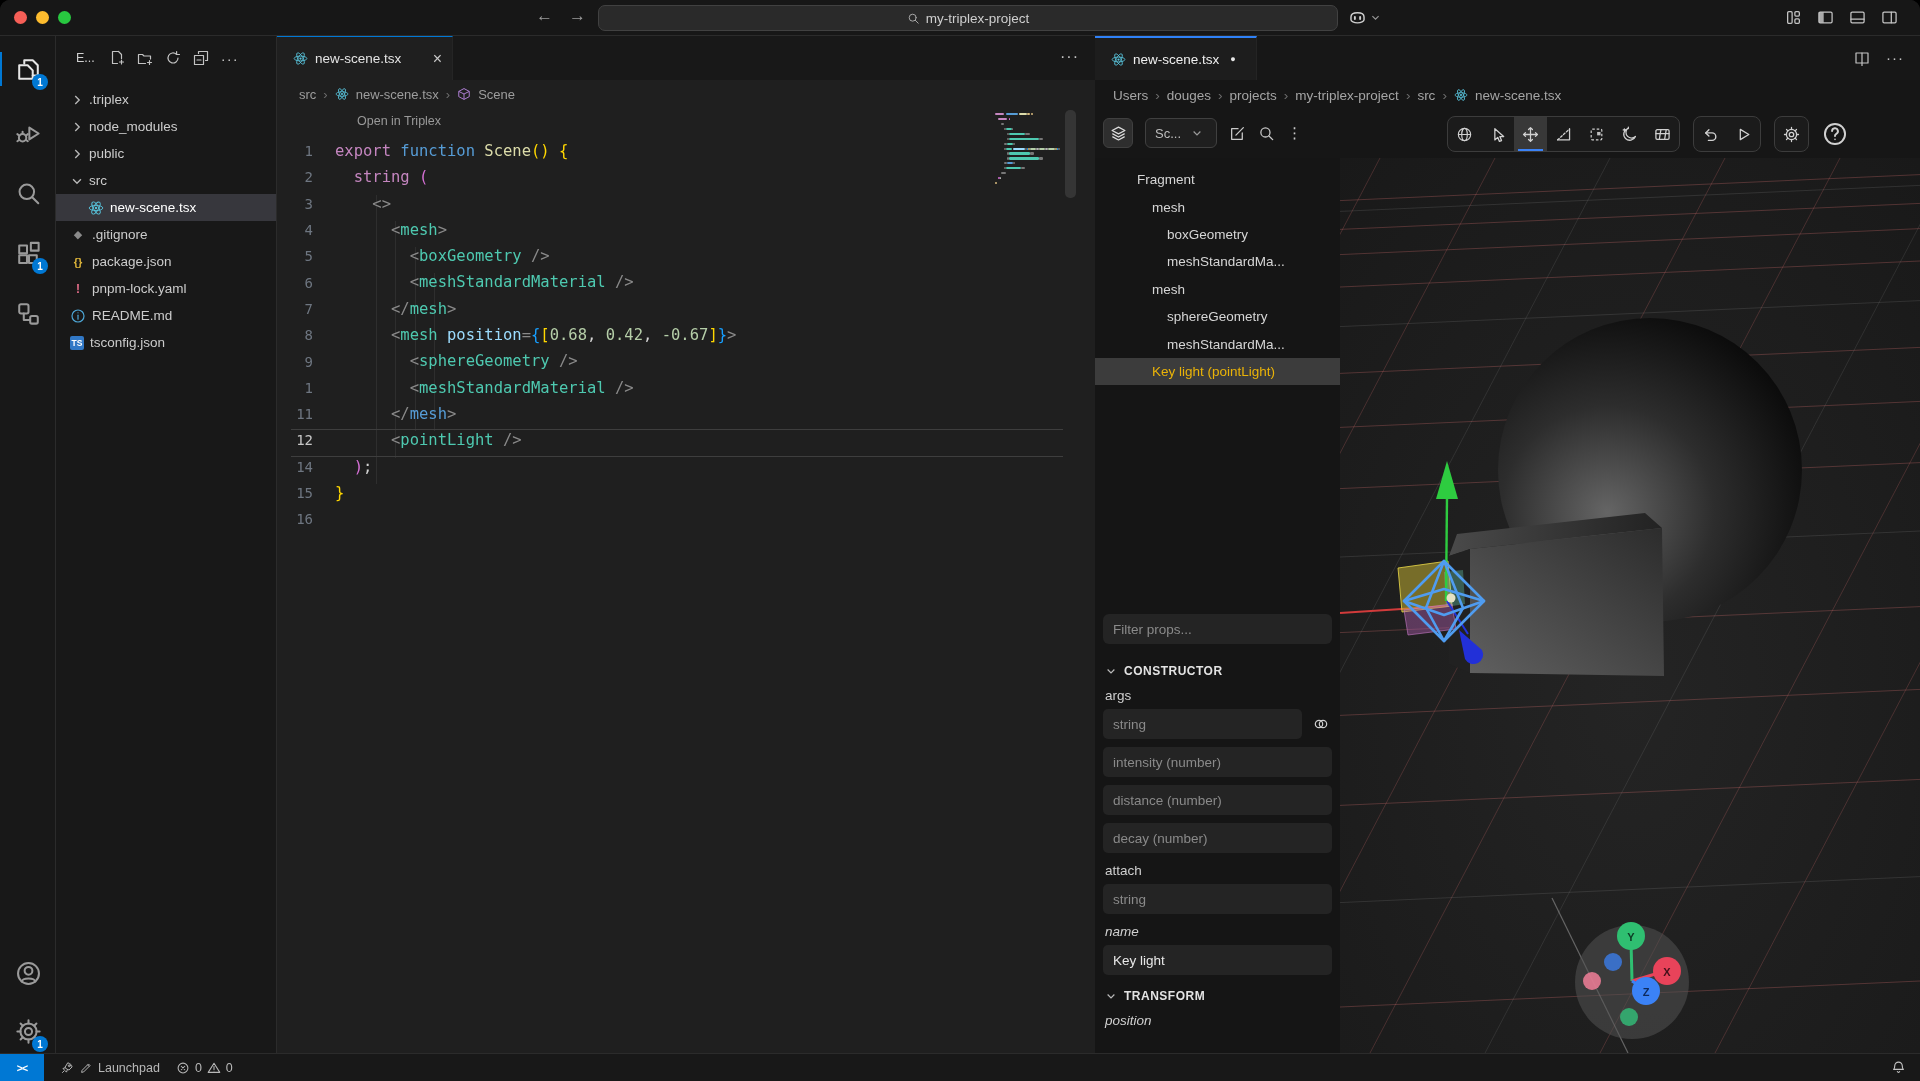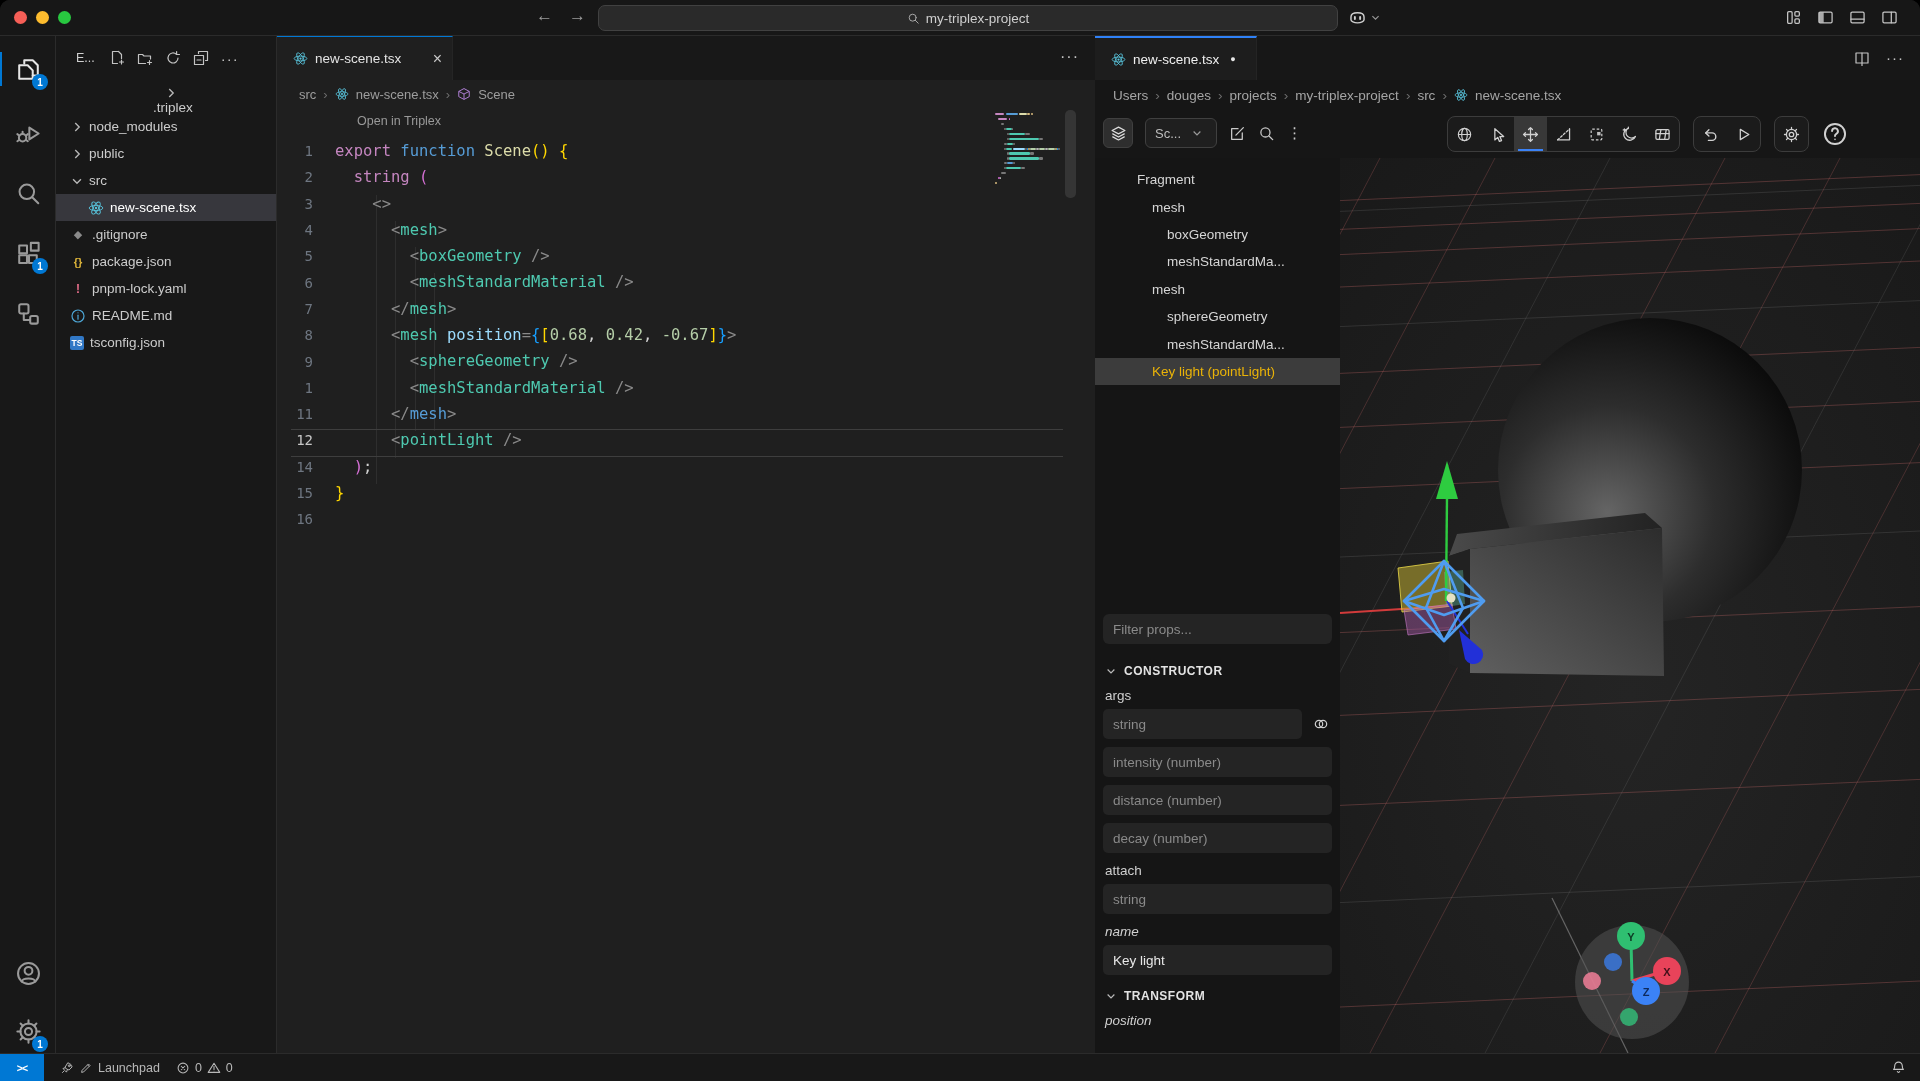--- a/index.html
+++ b/index.html
@@ -317,7 +317,7 @@
       </div>
     </div>
     <div class="tree" id="file-tree">
-        <div class="trow" style="padding-left: 14px; flex-direction: column;">
+        <div class="trow" style="padding-left: 14px;">
           <span class="icon chev">
             <svg viewBox="0 0 16 16" fill="none" stroke="currentColor" stroke-width="1.6">
               <path d="m6 3.5 4.5 4.5L6 12.5"></path>

